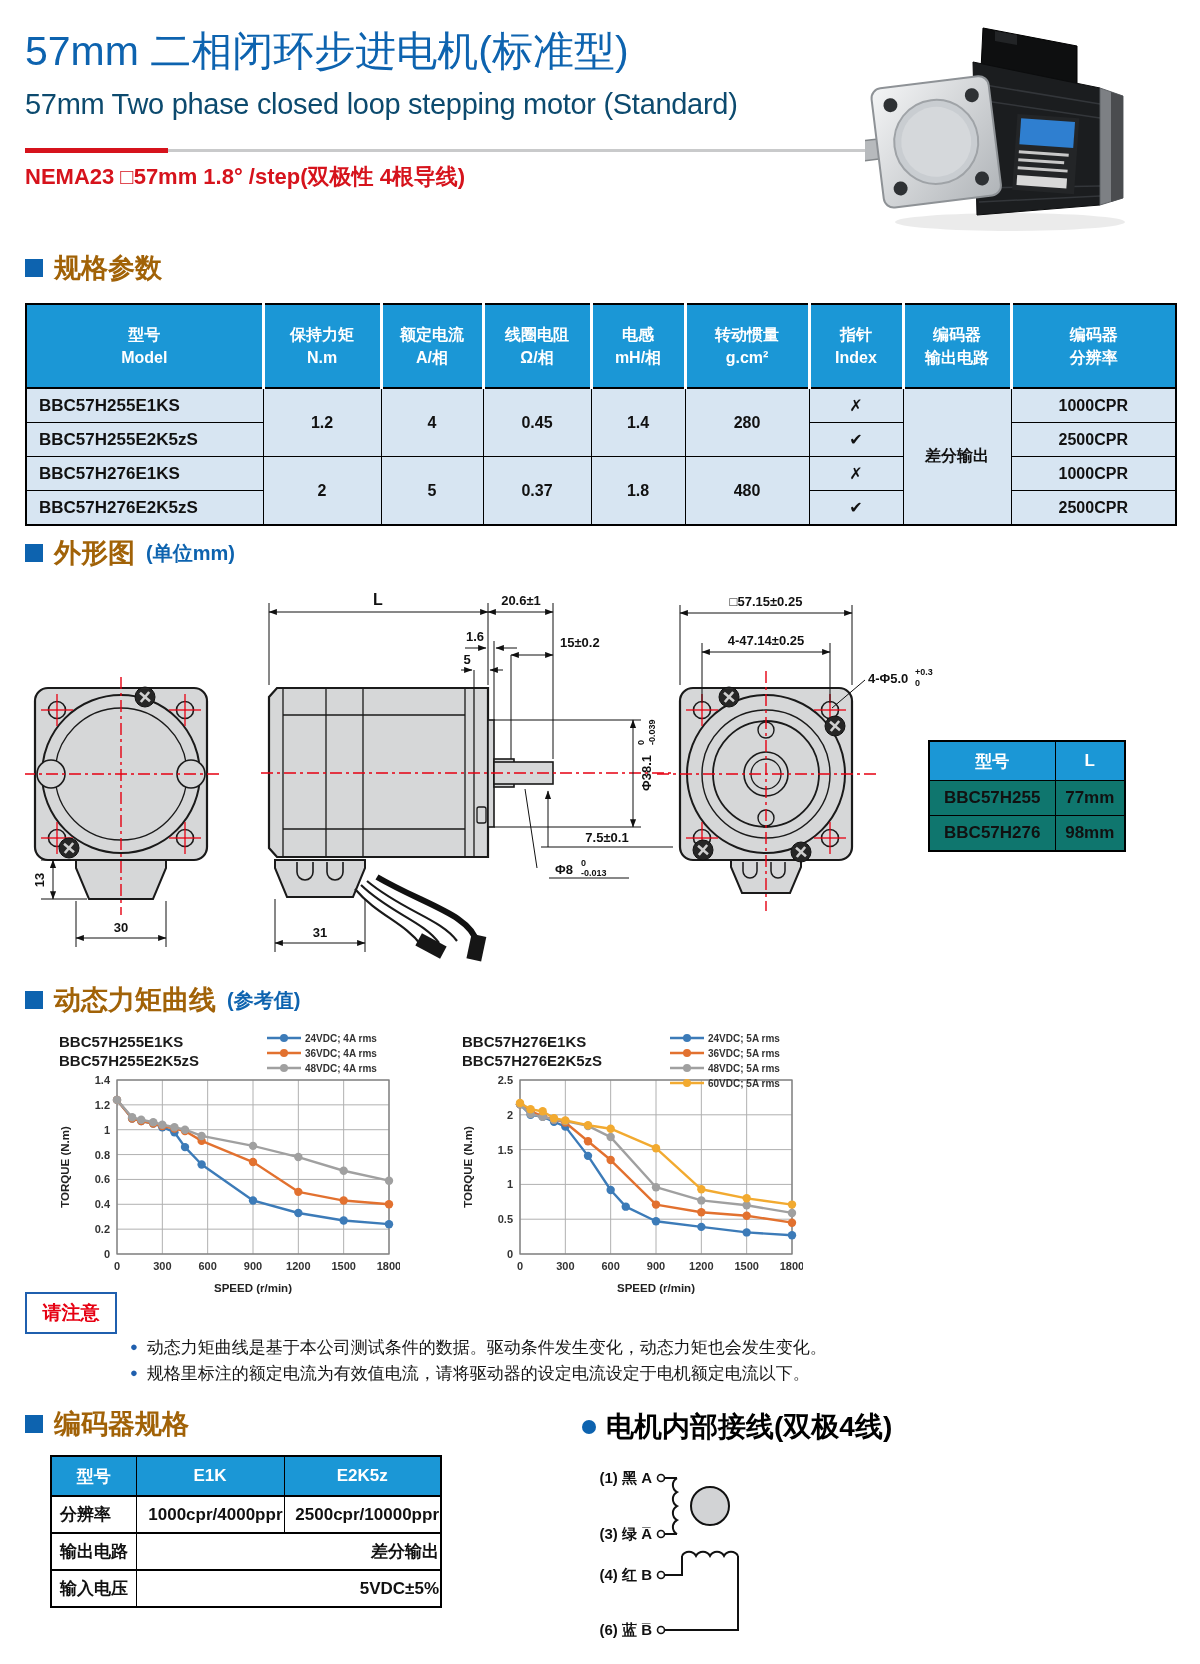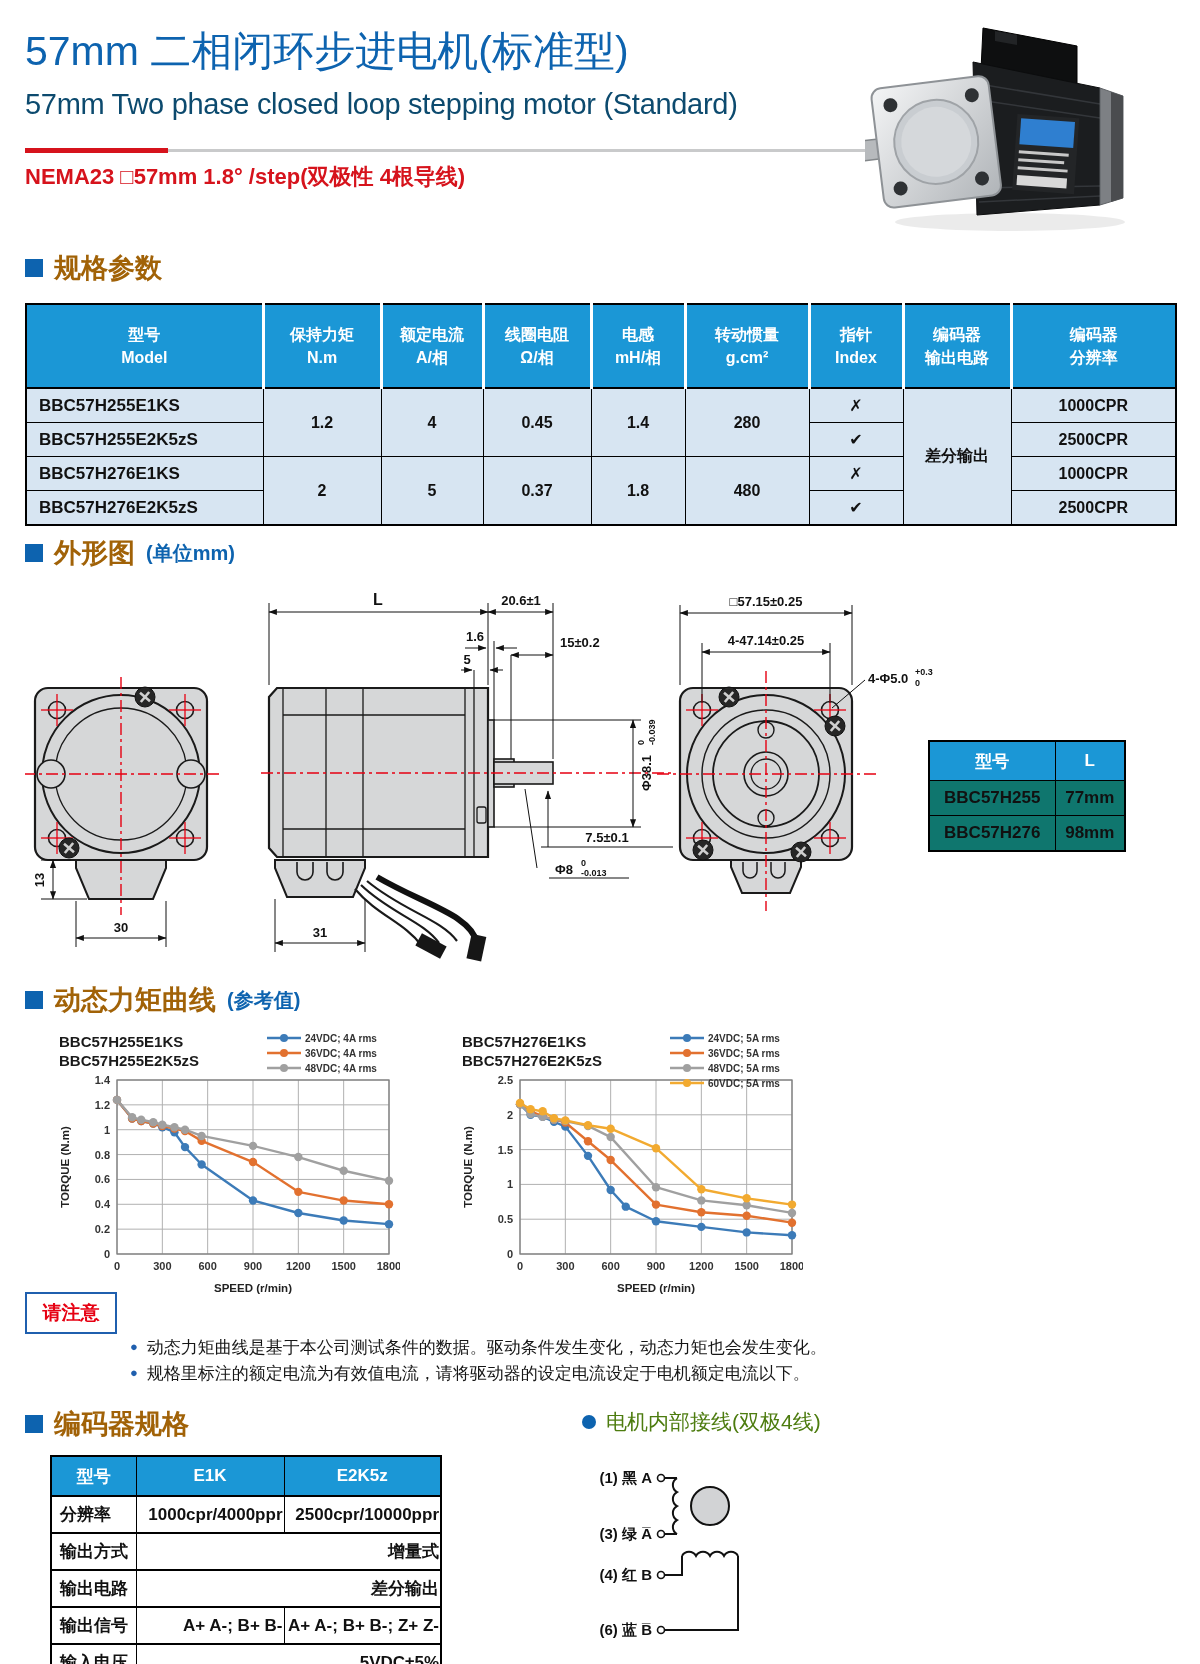--- a/index.html
+++ b/index.html
@@ -47,7 +47,7 @@
   .l-table td{background:#0f766e;font-size:17px;font-weight:bold;text-align:center;height:32px;border:1.6px solid #000}
   .wiring-title{left:582px;top:1408px;display:flex;align-items:center;gap:10px}
   .wdot{width:14px;height:14px;border-radius:50%;background:#0d63af;flex:0 0 auto}
-  .wiring-text{font-size:21px;font-weight:normal;color:#4d7c0f;white-space:nowrap}
+  .wiring-text{font-size:28px;font-weight:bold;color:#000000;white-space:nowrap}
 </style>
 </head>
 <body>

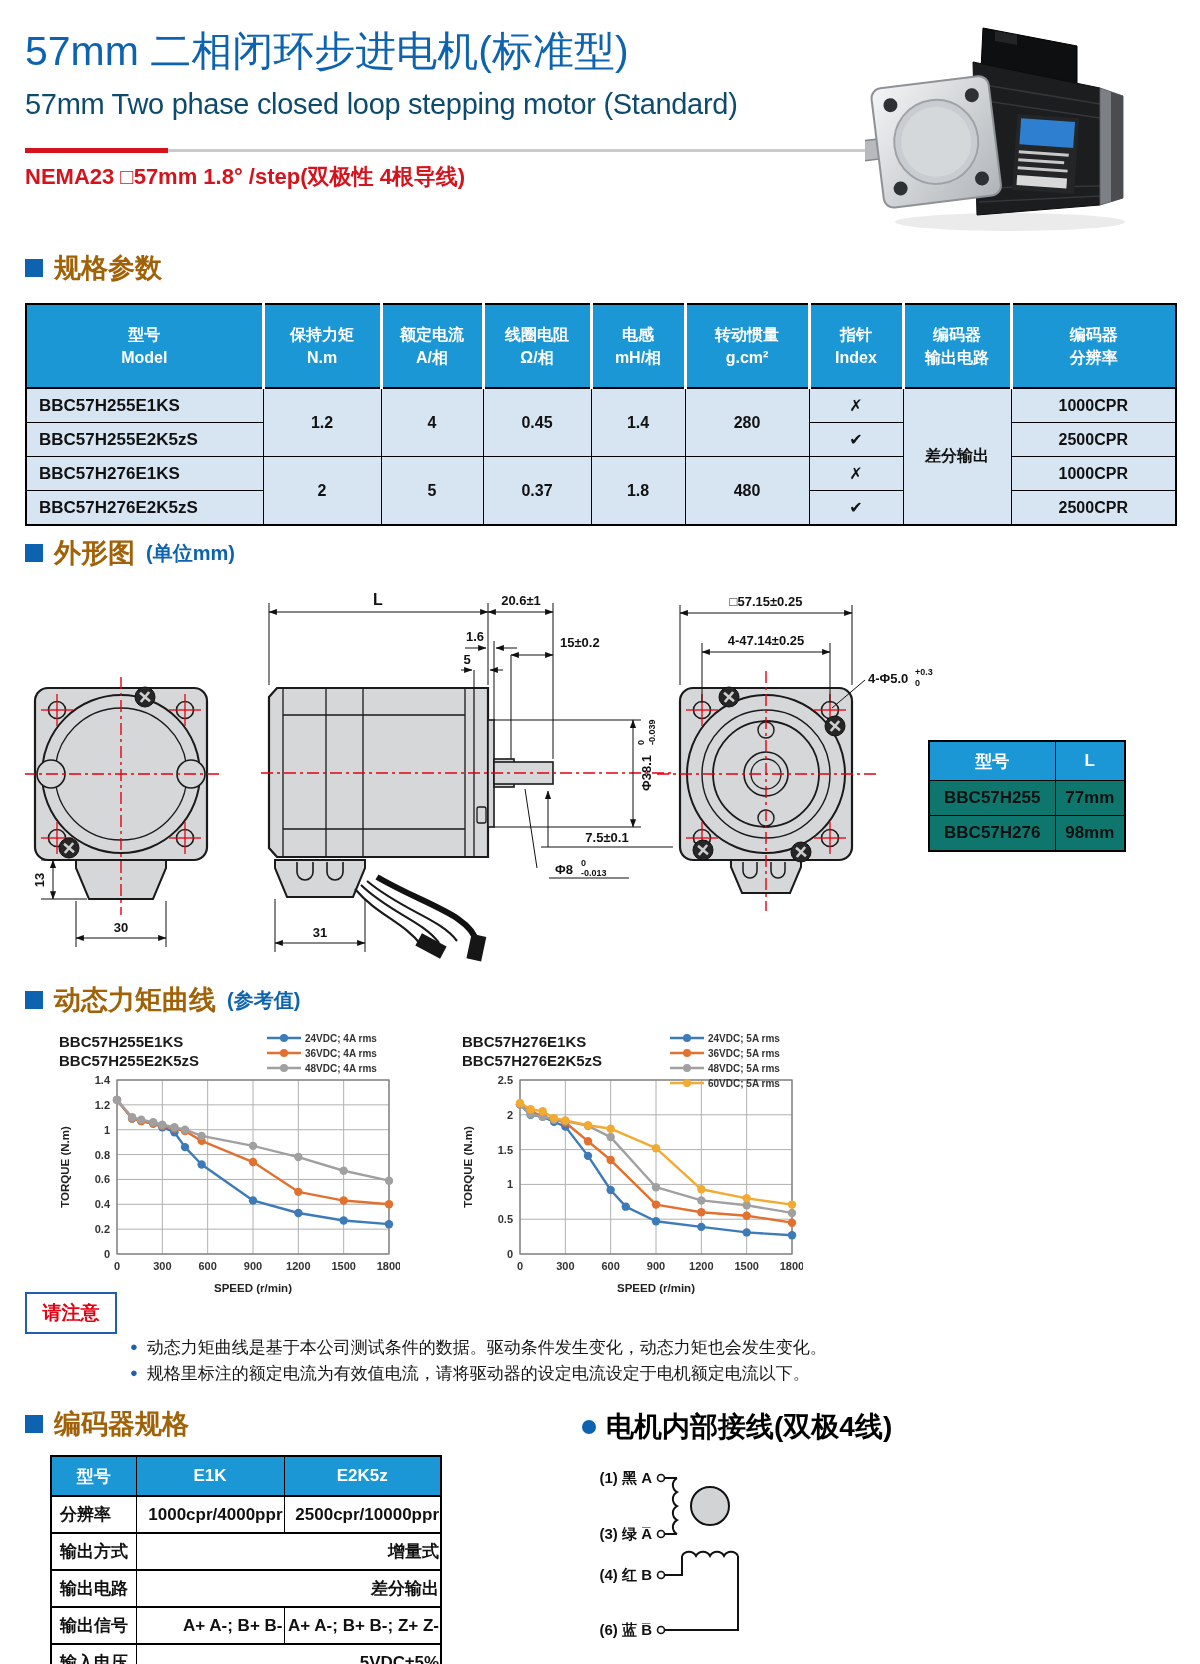--- a/index.html
+++ b/index.html
@@ -646,10 +646,6 @@
     <td>2500cpr/10000ppr</td>
   </tr>
   <tr>
-    <td class="rlabel">输出方式</td>
-    <td colspan="2">增量式</td>
-  </tr>
-  <tr>
     <td class="rlabel">输出电路</td>
     <td colspan="2">差分输出</td>
   </tr>

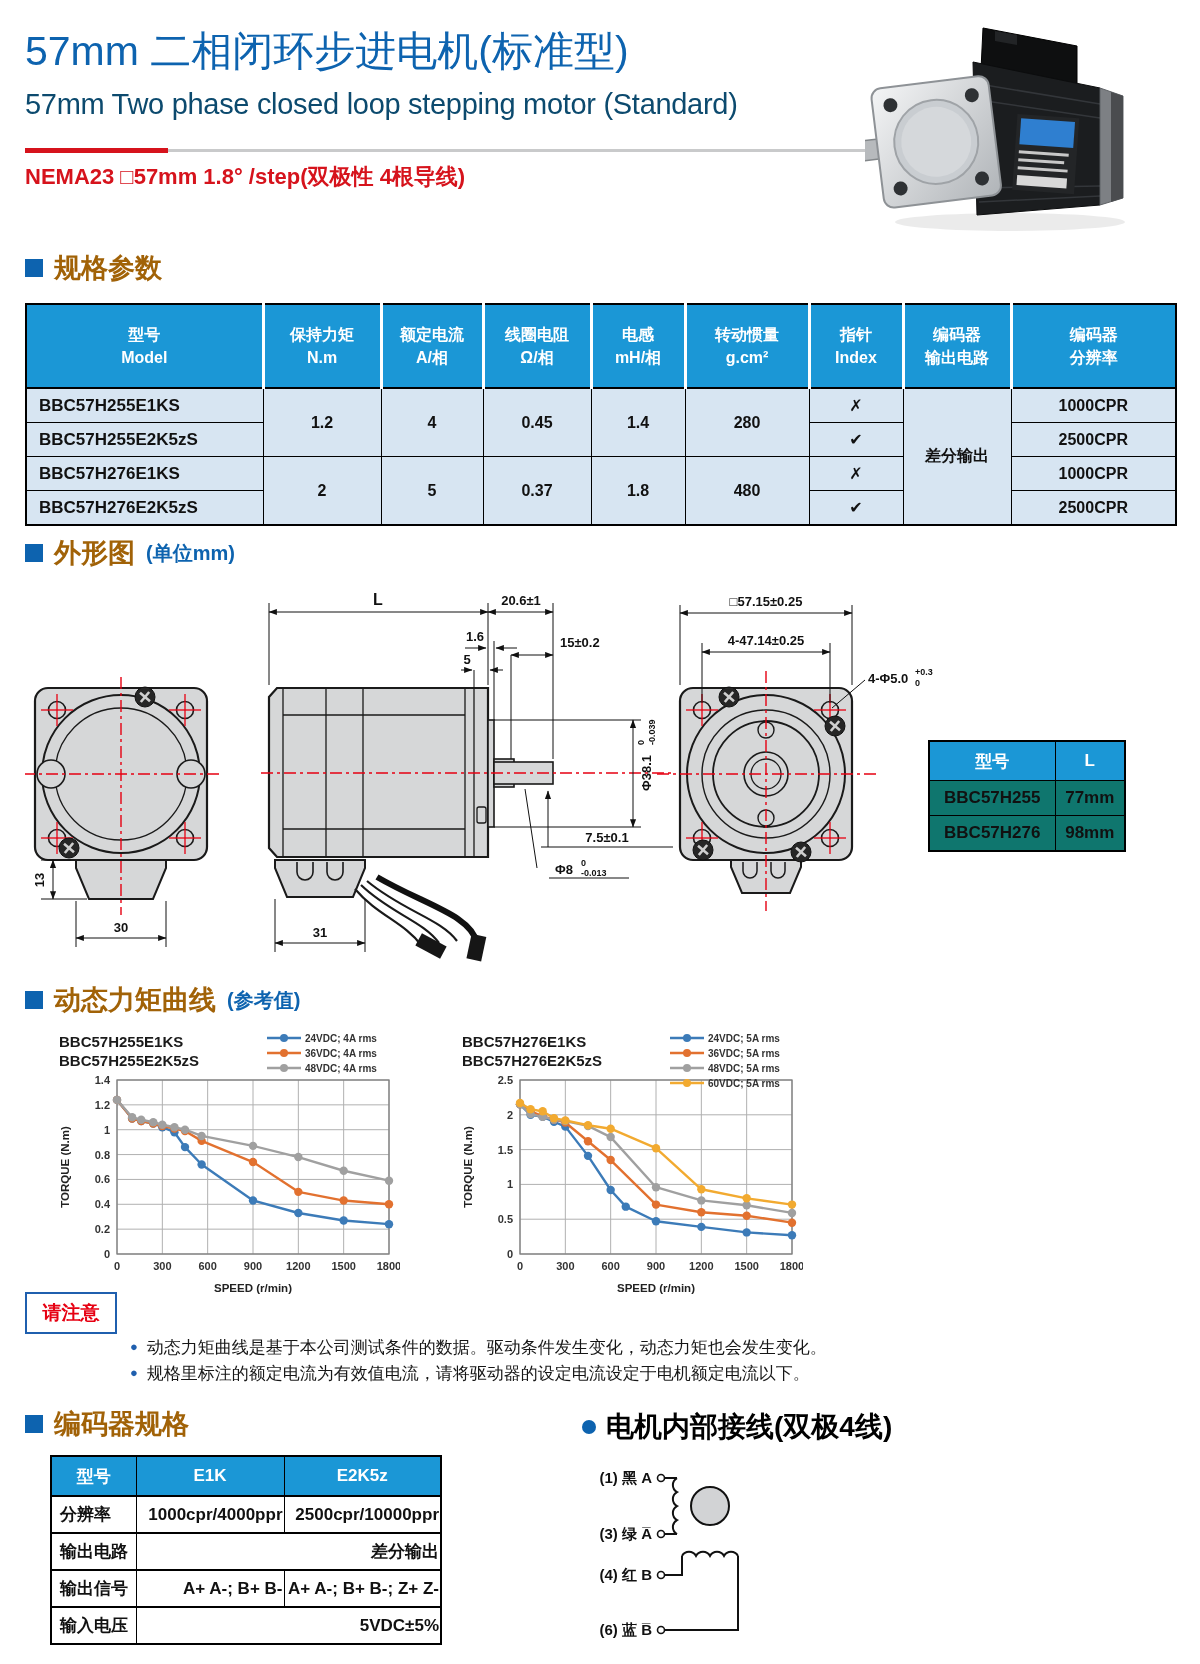--- a/index.html
+++ b/index.html
@@ -650,11 +650,6 @@
     <td colspan="2">差分输出</td>
   </tr>
   <tr>
-    <td class="rlabel">输出信号</td>
-    <td>A+ A-; B+ B-</td>
-    <td>A+ A-; B+ B-; Z+ Z-</td>
-  </tr>
-  <tr>
     <td class="rlabel">输入电压</td>
     <td colspan="2">5VDC±5%</td>
   </tr>

